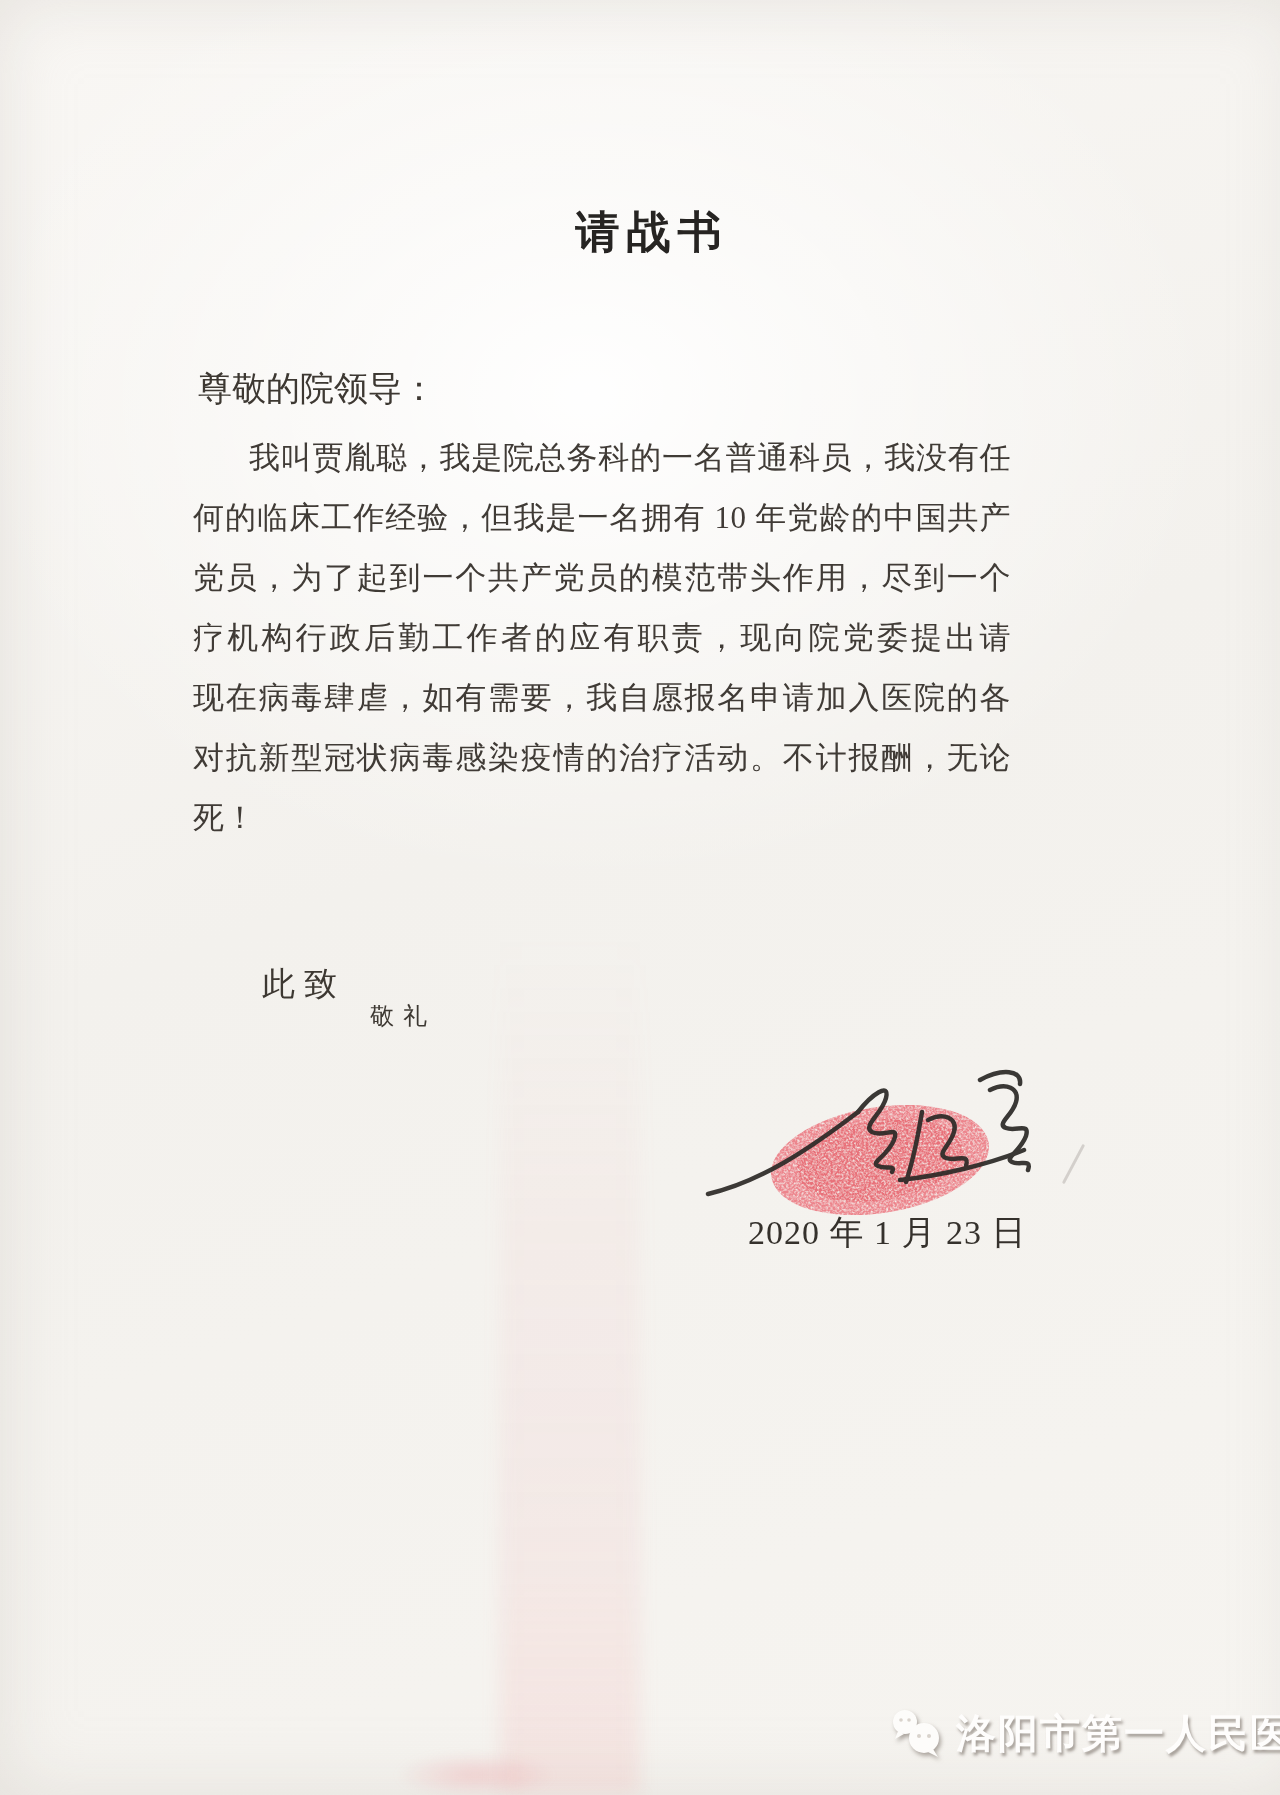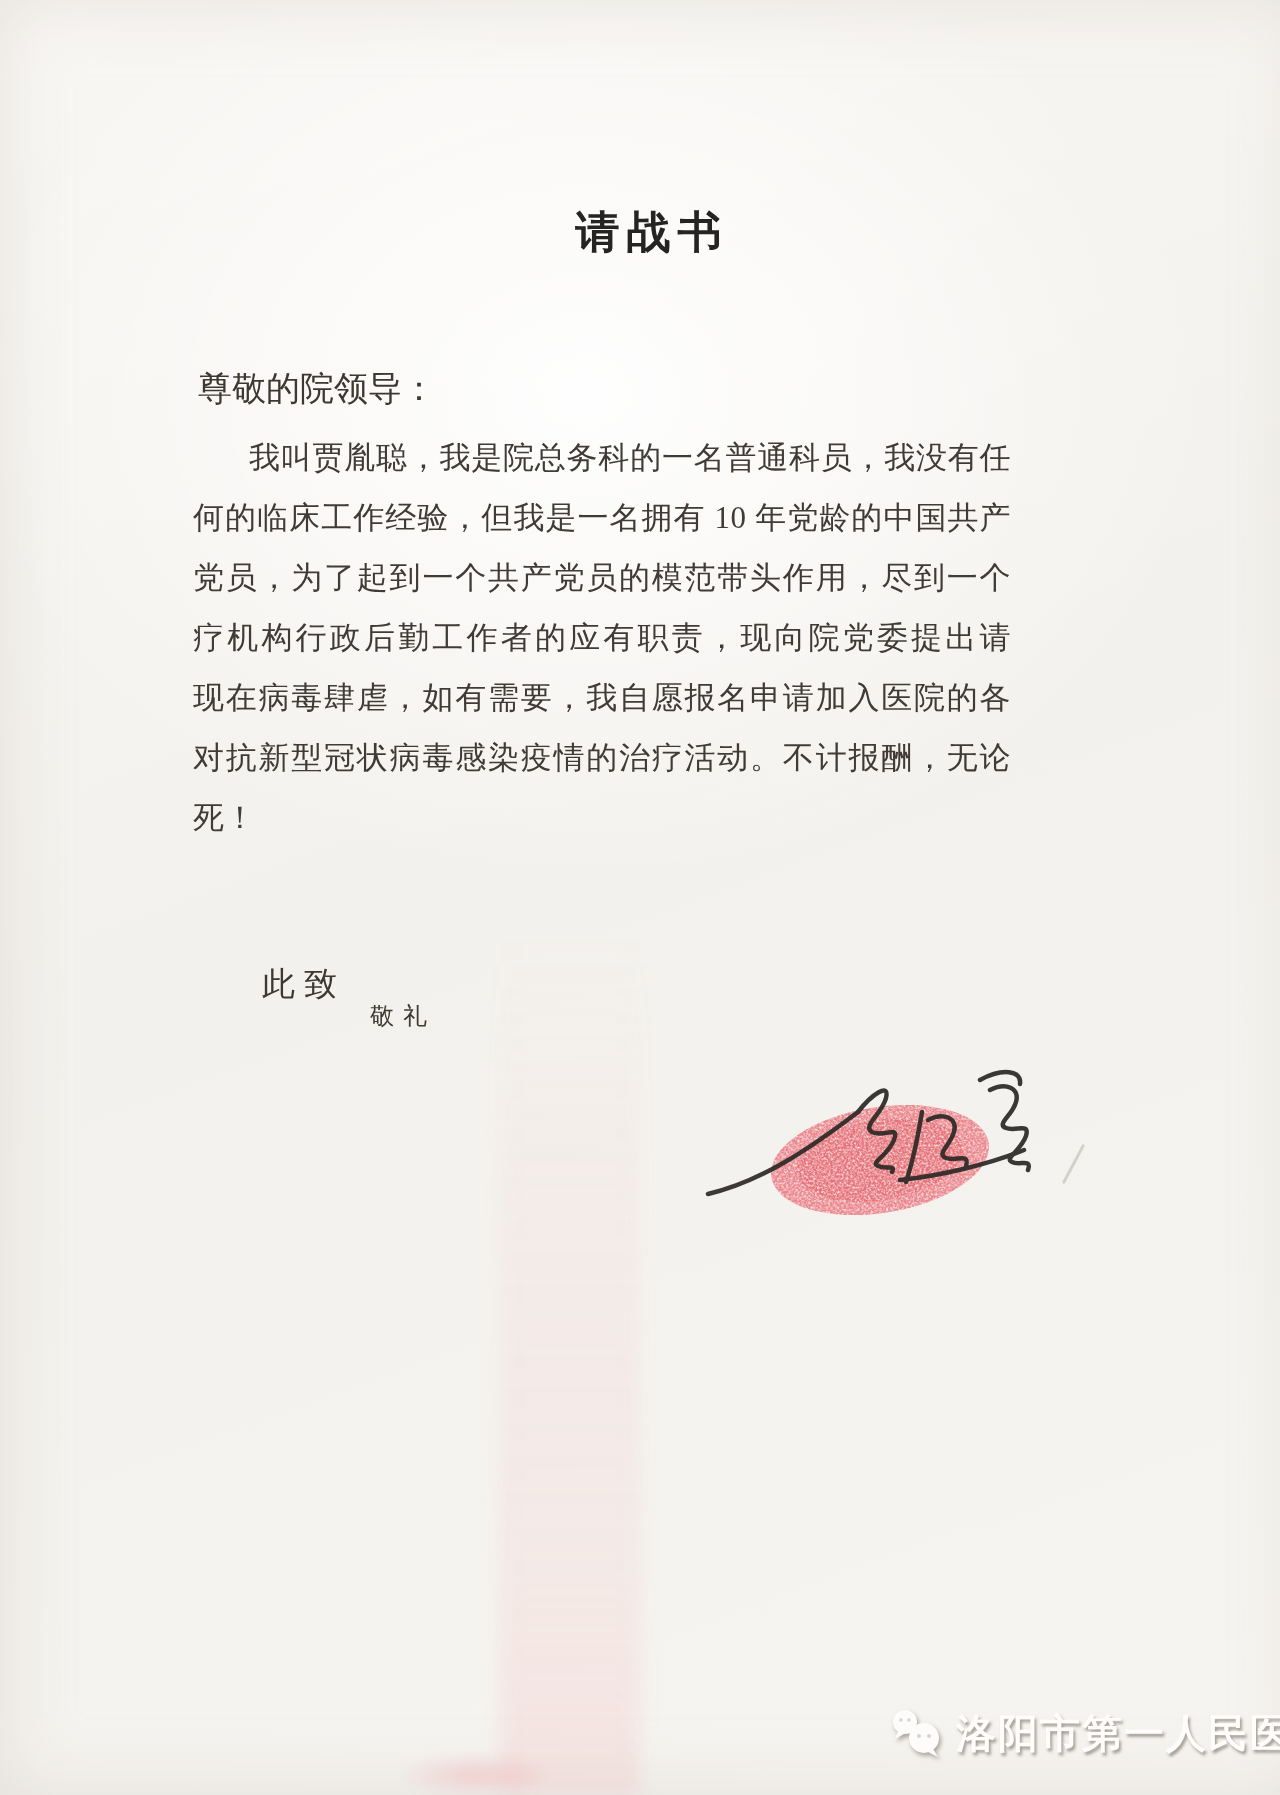--- a/index.html
+++ b/index.html
@@ -190,6 +190,7 @@
     </svg>
   </div>
 
+  <div class="date-line">2020 年 1 月 23 日</div>
 
   <div class="streak-center"></div>
   <div class="smudge-bottom"></div>

